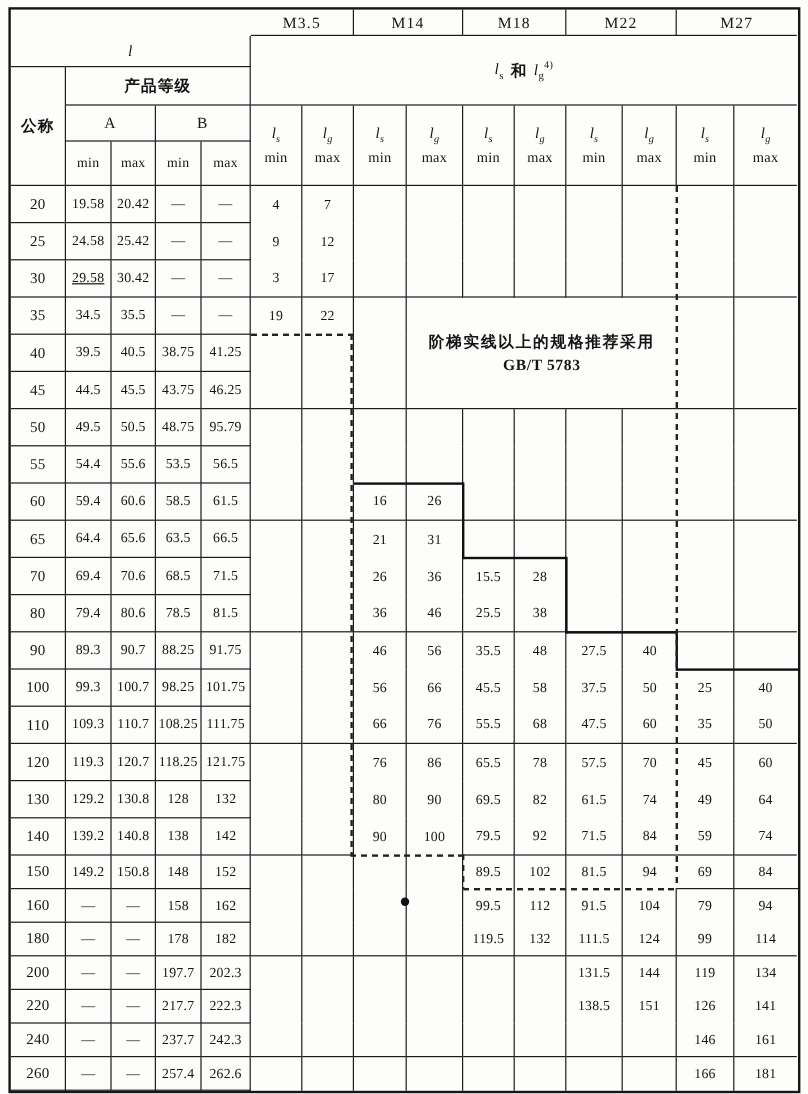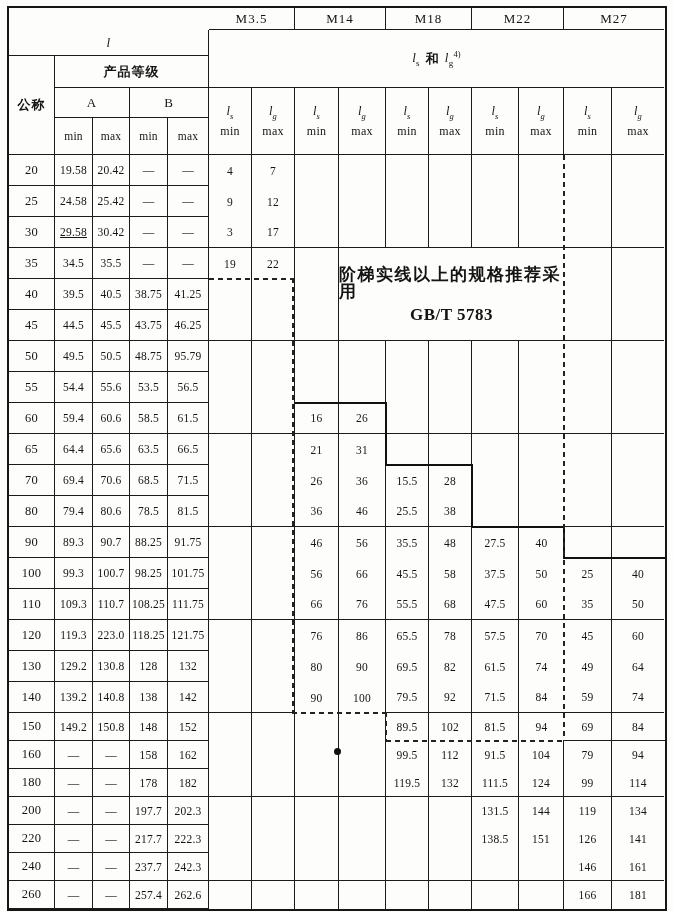--- a/index.html
+++ b/index.html
@@ -31,7 +31,7 @@
   .sub{flex-direction:column;gap:5px;font-size:12px;line-height:1;}
   .sub .sv{font-style:italic;font-size:12.5px;}
   .sub sub{font-size:8.5px;}
-  .note{flex-direction:column;font-weight:bold;font-size:17px;letter-spacing:1.5px;gap:6px;line-height:1;}
+  .note{flex-direction:column;font-weight:bold;font-size:13px;letter-spacing:1.5px;gap:6px;line-height:1;}
   .note .gb{letter-spacing:.5px;}
   .ov{position:absolute;pointer-events:none;}
   .sld{background:#111;}

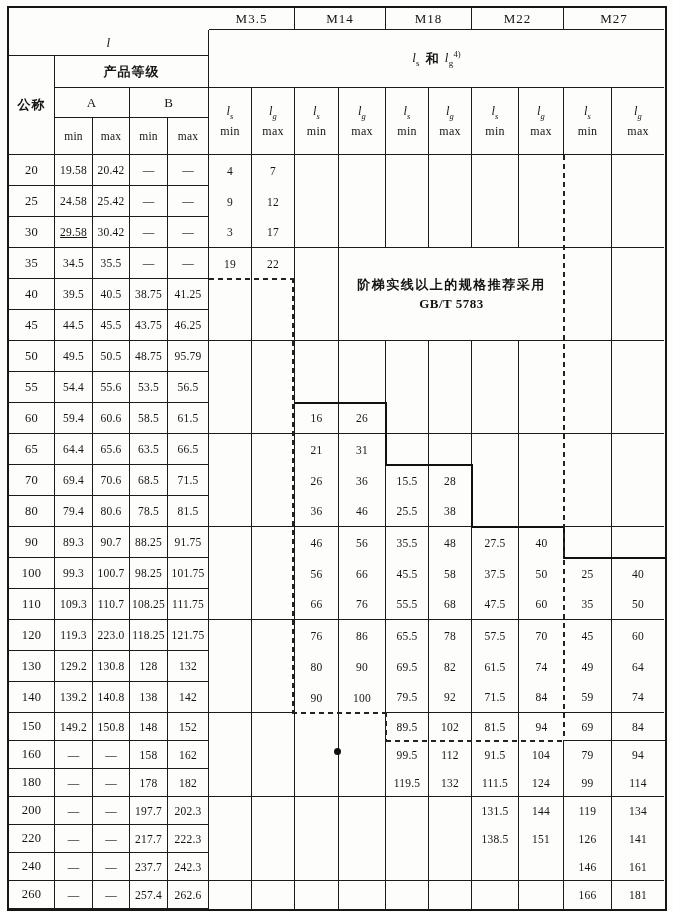--- a/index.html
+++ b/index.html
@@ -342,7 +342,7 @@
     <div class="c bb" style="grid-area: 20 / 15;">50</div>
     <div class="c br bb rl" style="grid-area: 21 / 1;">120</div>
     <div class="c br bb" style="grid-area: 21 / 2;">119.3</div>
-    <div class="c br bb" style="grid-area: 21 / 3;">223.0</div>
+    <div class="c br bb" style="grid-area: 21 / 3;">120.7</div>
     <div class="c br bb" style="grid-area: 21 / 4;">118.25</div>
     <div class="c br bb" style="grid-area: 21 / 5;">121.75</div>
     <div class="c br" style="grid-area: 21 / 6;"></div>

